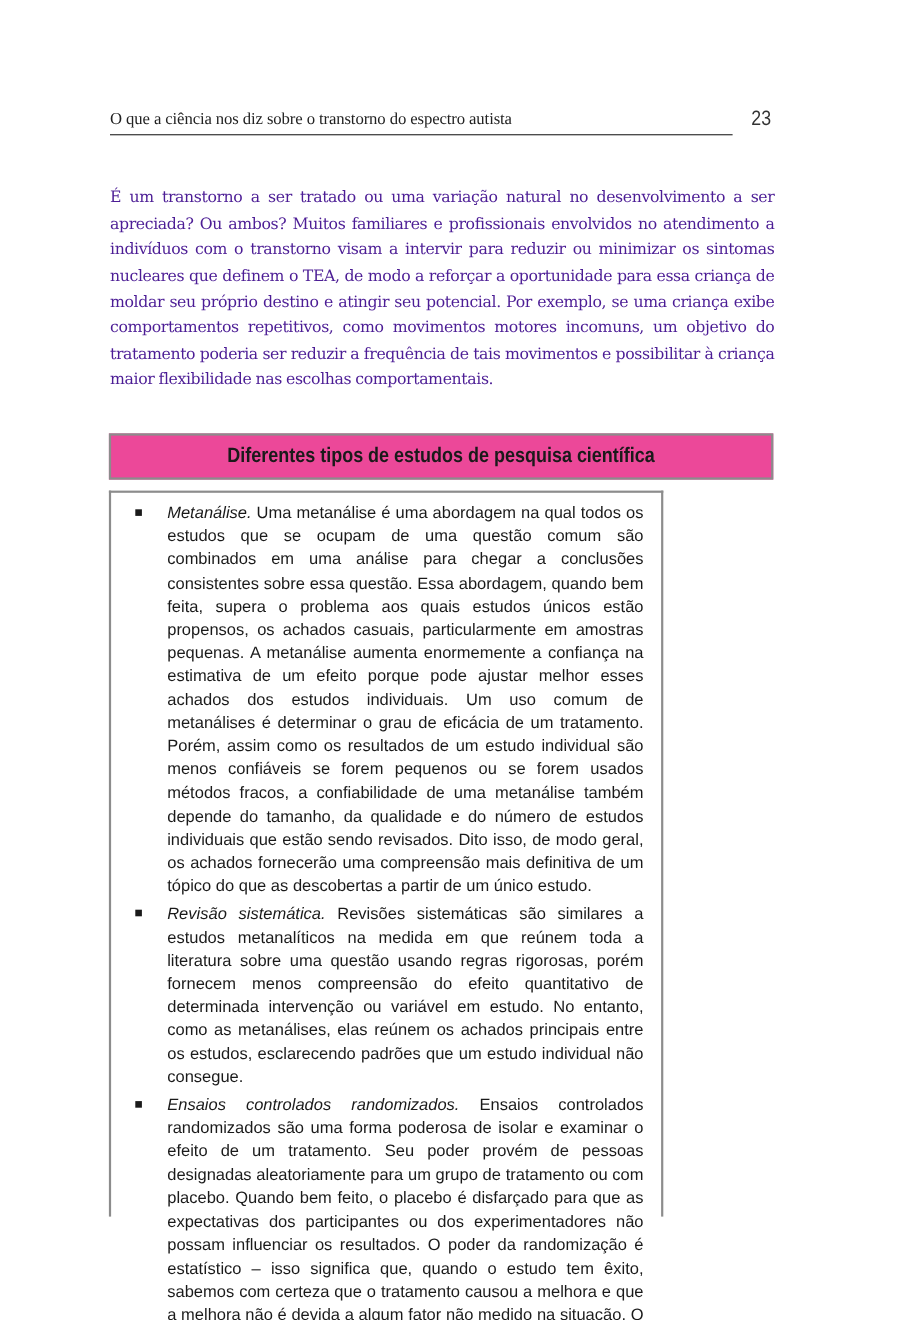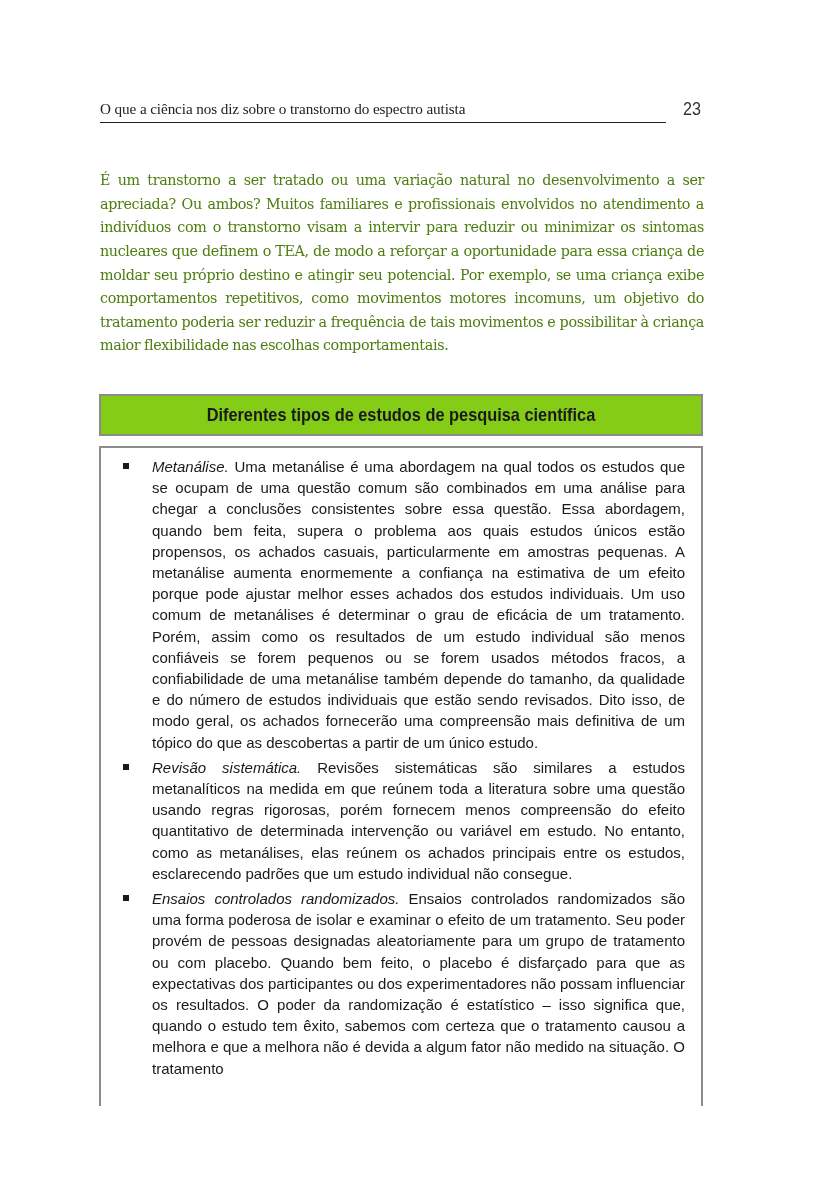--- a/index.html
+++ b/index.html
@@ -50,7 +50,7 @@
       font-size: 14.3px;
       line-height: 23.6px;
       text-align: justify;
-      color: #4d7c0f;
+      color: #4c1d95;
       letter-spacing: -0.35px;
       word-spacing: -0.5px;
     }

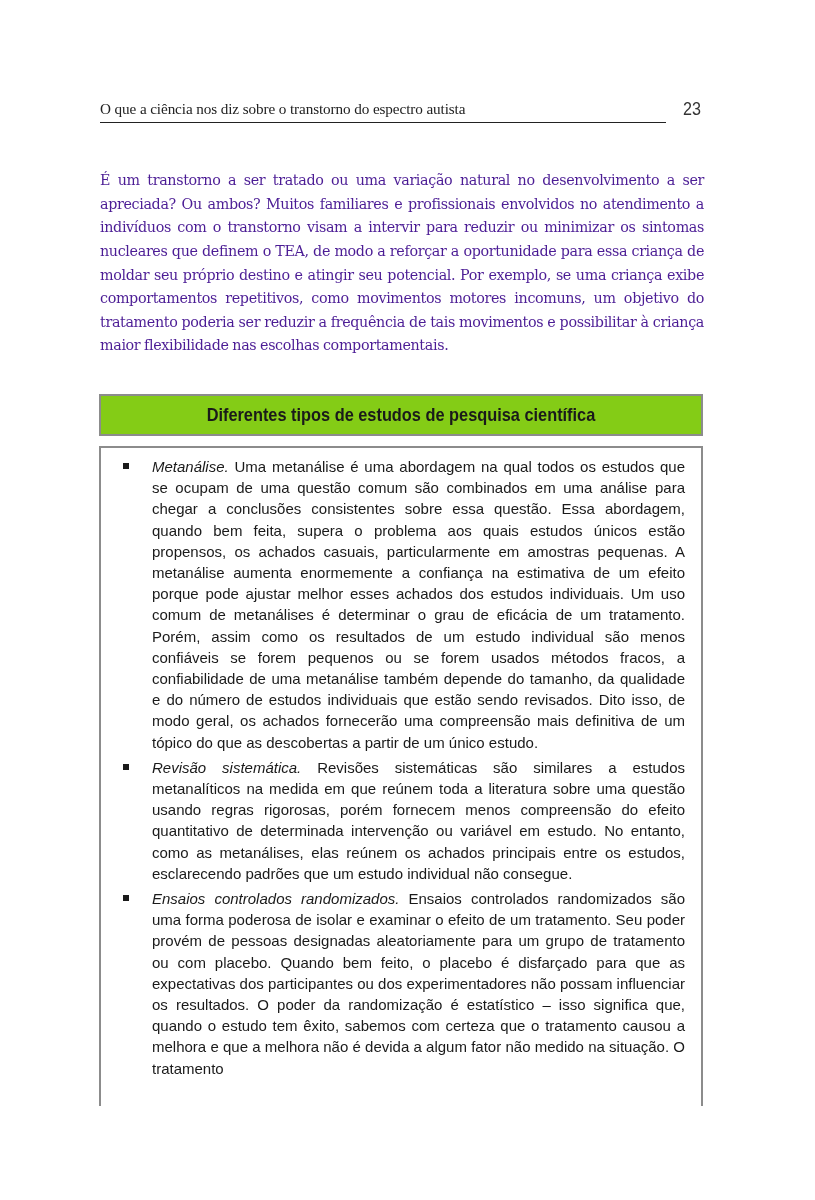--- a/index.html
+++ b/index.html
@@ -60,7 +60,7 @@
       top: 394px;
       width: 604px;
       height: 42px;
-      background: #84cc16;
+      background: #ec4899;
       border: 2px solid #8c8c8c;
       box-sizing: border-box;
       display: flex;

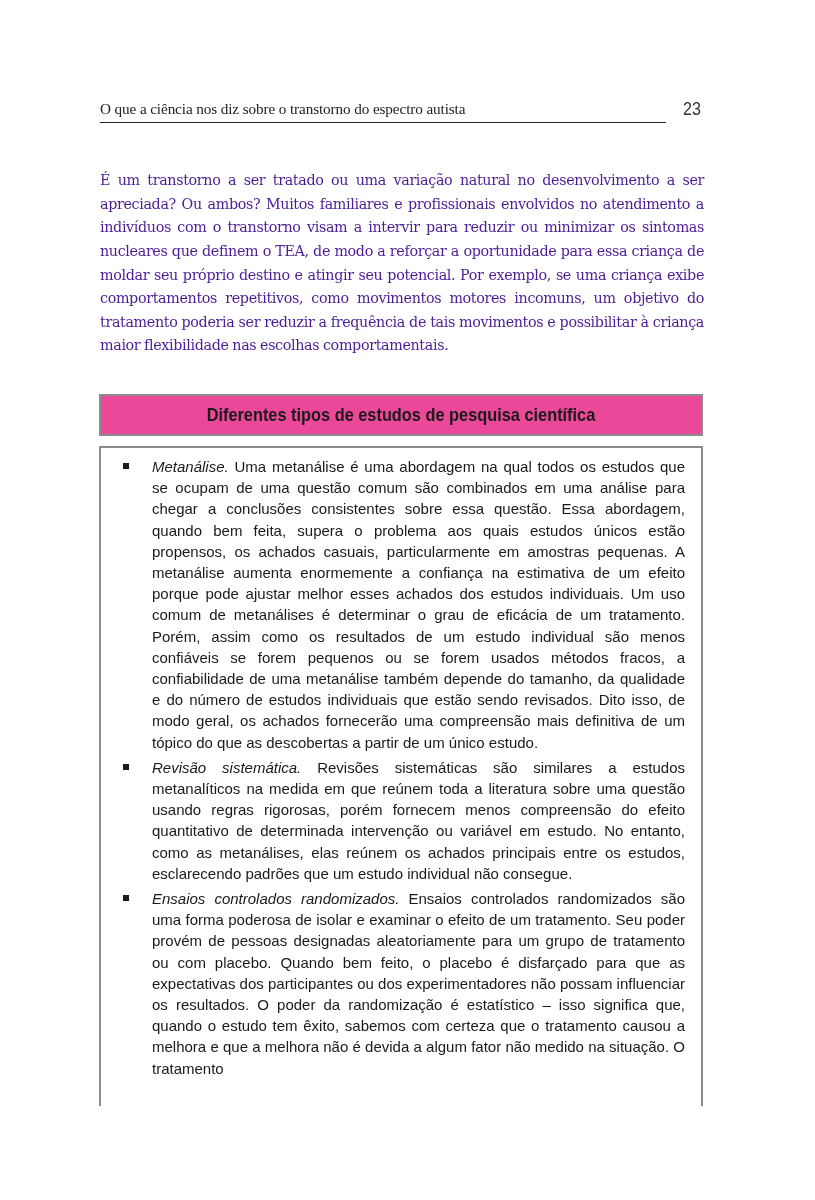--- a/index.html
+++ b/index.html
@@ -79,7 +79,7 @@
       position: absolute;
       left: 99px;
       top: 446px;
-      width: 604px;
+      width: 504px;
       height: 660px;
       border-top: 2px solid #8c8c8c;
       border-left: 2px solid #8c8c8c;

